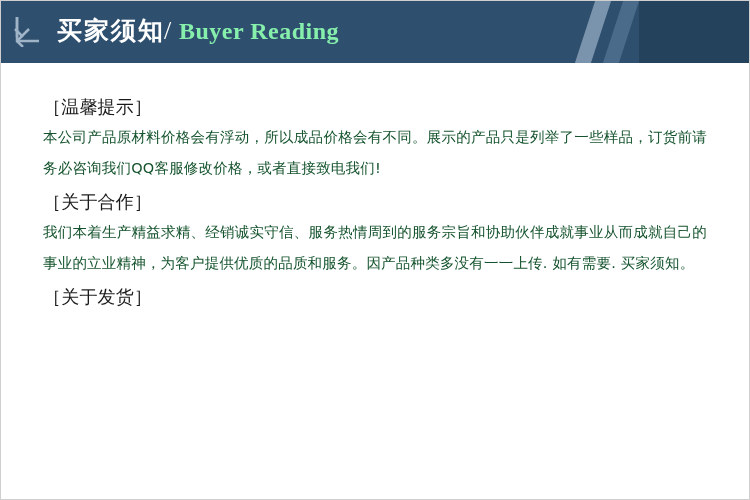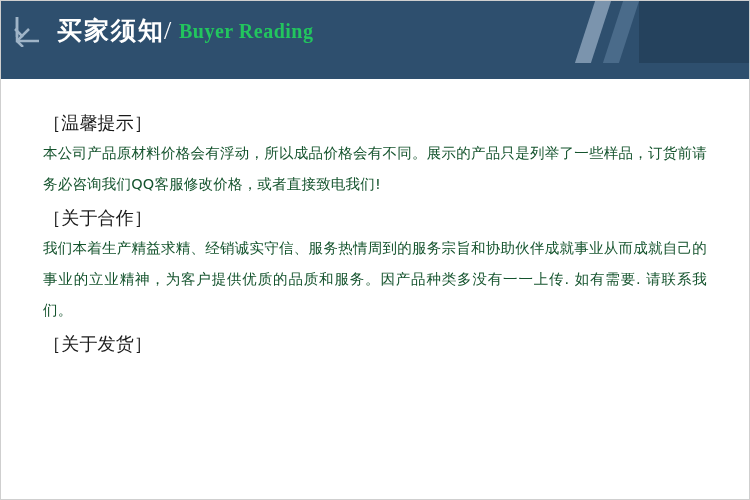--- a/index.html
+++ b/index.html
@@ -25,7 +25,7 @@
   .banner {
     position: relative;
     width: 100%;
-    height: 78px;
+    height: 62px;
     background: #2e4f6e;
     overflow: hidden;
   }

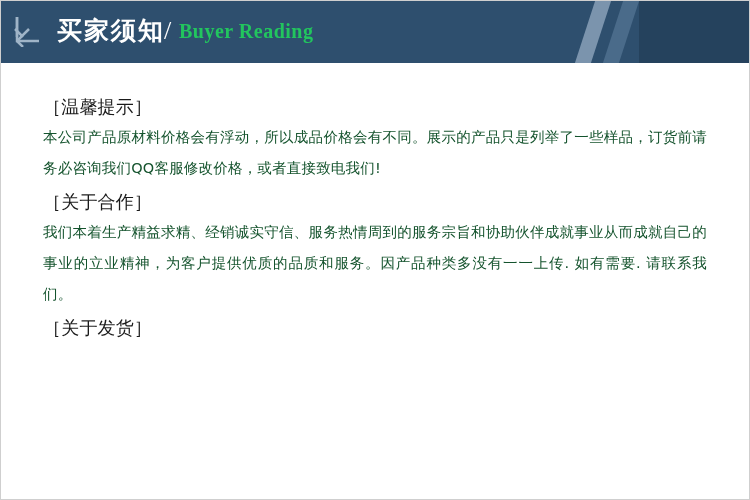--- a/index.html
+++ b/index.html
@@ -62,9 +62,9 @@
     position: absolute;
     left: 178px;
     top: 12px;
-    font-size: 20px;
+    font-size: 24px;
     font-weight: bold;
-    color: #22c55e;
+    color: #86efac;
     font-family: "Liberation Serif", serif;
     line-height: 36px;
     letter-spacing: 0.5px;

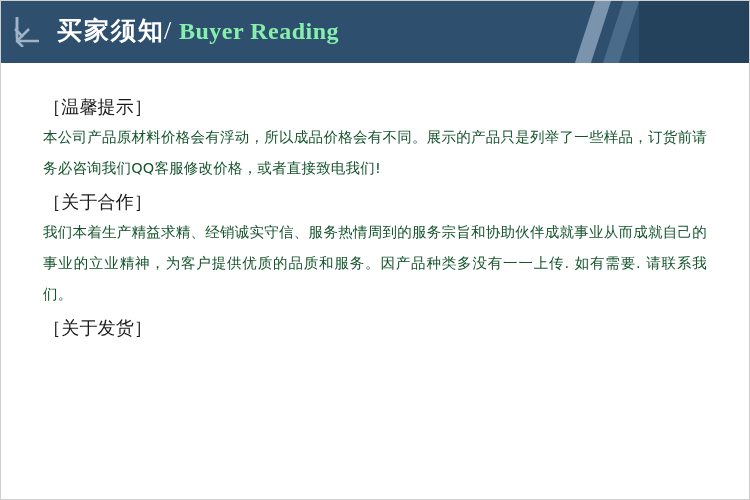--- a/index.html
+++ b/index.html
@@ -137,7 +137,7 @@
     <p class="para">本公司产品原材料价格会有浮动，所以成品价格会有不同。展示的产品只是列举了一些样品，订货前请务必咨询我们QQ客服修改价格，或者直接致电我们!</p>
 
     <p class="section-label">［关于合作］</p>
-    <p class="para">我们本着生产精益求精、经销诚实守信、服务热情周到的服务宗旨和协助伙伴成就事业从而成就自己的事业的立业精神，为客户提供优质的品质和服务。因产品种类多没有一一上传. 如有需要. 请联系我们。</p>
+    <p class="para">我们本着生产精益求精、经销诚实守信、服务热情周到的服务宗旨和协助伙伴成就事业从而成就自己的事业的立业精神，为客户提供优质的品质和服务。因产品种类多没有一一上传. 如有需要. 买家须知。</p>
 
     <p class="section-label">［关于发货］</p>
 

